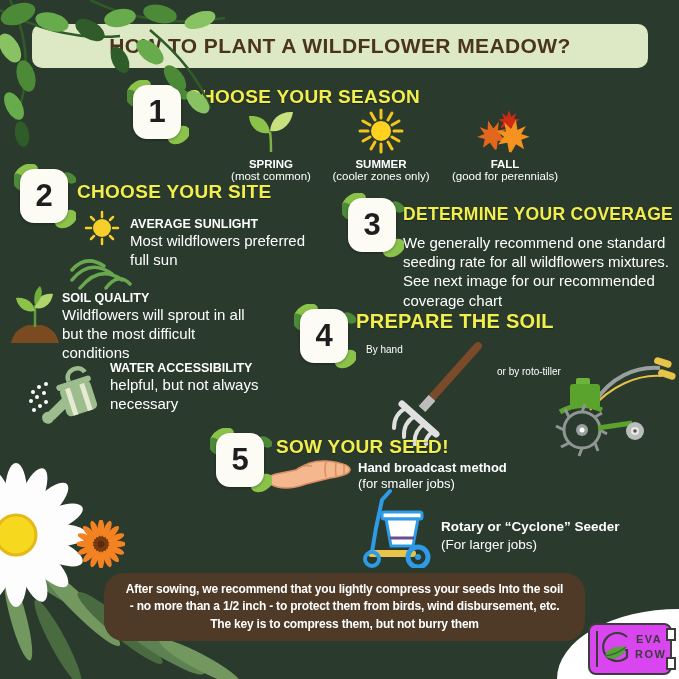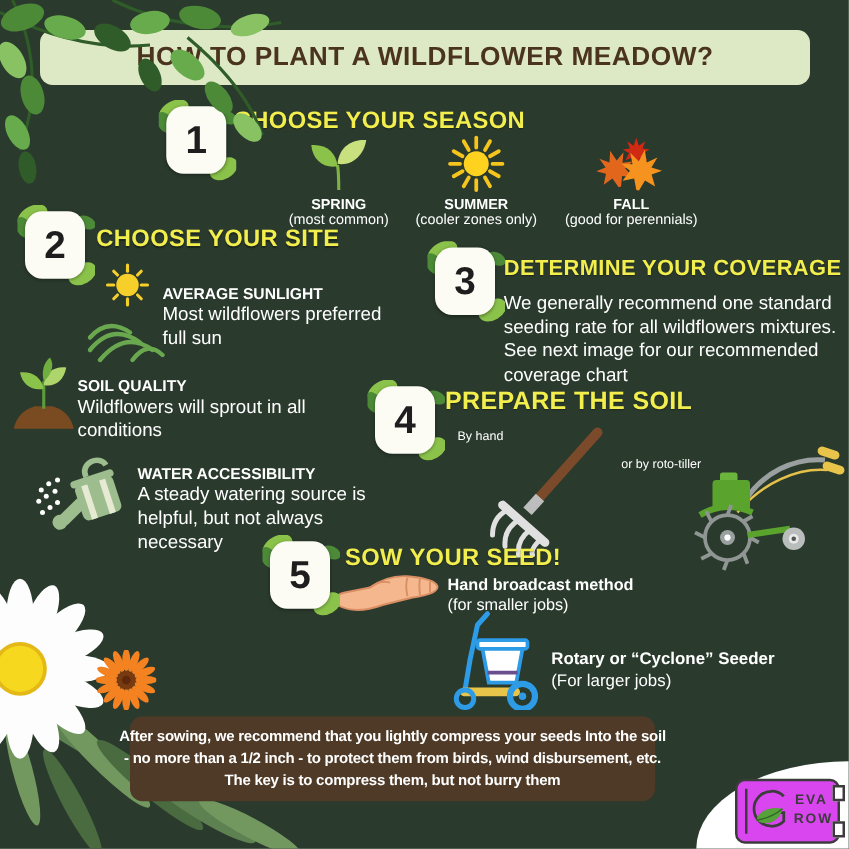--- a/index.html
+++ b/index.html
@@ -18,7 +18,7 @@
 
   .step-heading{position:absolute;color:#f2ee4e;font-weight:800;letter-spacing:.3px;
     text-shadow:0 1px 1px rgba(0,0,0,.35);white-space:nowrap;z-index:2;}
-  .item-title{font-weight:800;font-size:12.5px;color:#fff;white-space:nowrap;margin-top:11px;}
+  .item-title{font-weight:800;font-size:12.5px;color:#fff;white-space:nowrap;}
   .item-line{font-size:15px;color:#fff;line-height:1.28;white-space:nowrap;}
   .abs{position:absolute;}
   .season{position:absolute;text-align:center;z-index:2;}

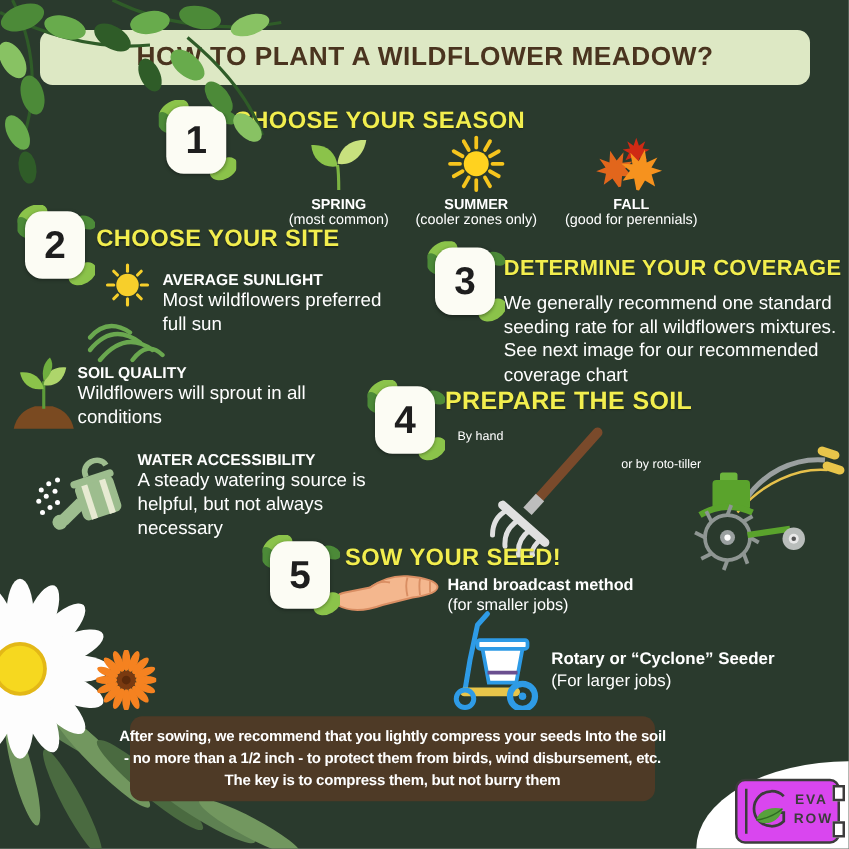--- a/index.html
+++ b/index.html
@@ -167,6 +167,7 @@
   <div class="abs" style="left:62px;top:291px;z-index:2;">
     <div class="item-title">SOIL QUALITY</div>
     <div class="item-line">Wildflowers will sprout in all</div>
+    <div class="item-line">but the most difficult</div>
     <div class="item-line">conditions</div>
   </div>
 

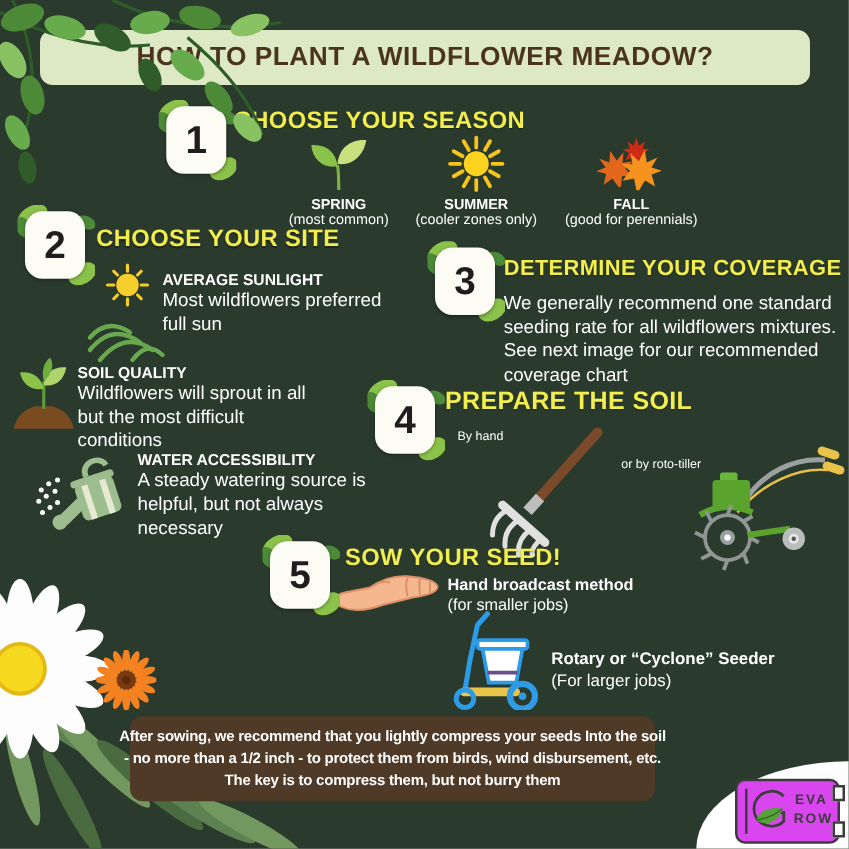--- a/index.html
+++ b/index.html
@@ -197,7 +197,6 @@
   </div>
   <div class="abs" style="left:110px;top:361px;z-index:2;">
     <div class="item-title">WATER ACCESSIBILITY</div>
-    <div class="item-line">A steady watering source is</div>
     <div class="item-line">helpful, but not always</div>
     <div class="item-line">necessary</div>
   </div>

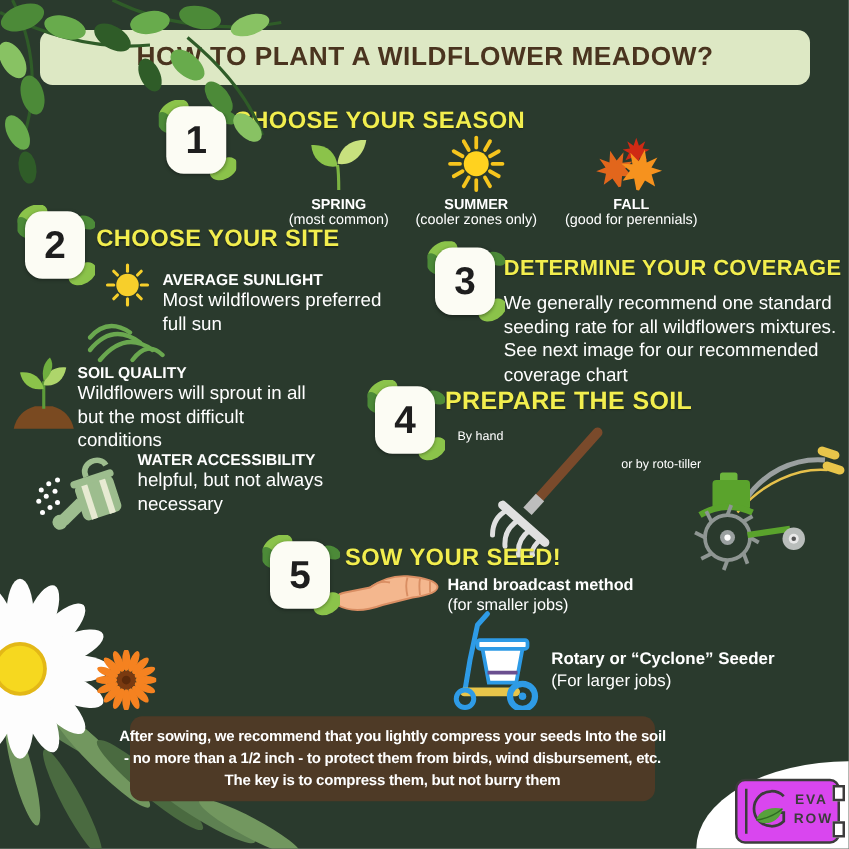--- a/index.html
+++ b/index.html
@@ -30,8 +30,8 @@
   .method-title{position:absolute;color:#fff;font-size:13px;font-weight:800;white-space:nowrap;z-index:2;}
   .method-note{position:absolute;color:#fff;font-size:13px;white-space:nowrap;z-index:2;}
 
-  .footer-note{position:absolute;left:104px;top:573px;width:420px;height:68px;background:#4e3a26;
-    border-radius:10px;display:flex;flex-direction:column;align-items:center;justify-content:center;z-index:2;}
+  .footer-note{position:absolute;left:104px;top:573px;width:481px;height:68px;background:#4e3a26;
+    border-radius:20px;display:flex;flex-direction:column;align-items:center;justify-content:center;z-index:2;}
   .footer-line{color:#fff;font-size:12px;font-weight:700;line-height:1.45;white-space:nowrap;letter-spacing:-.2px;}
 
   .corner-swoosh{position:absolute;right:0;bottom:0;width:122px;height:70px;background:#ffffff;

